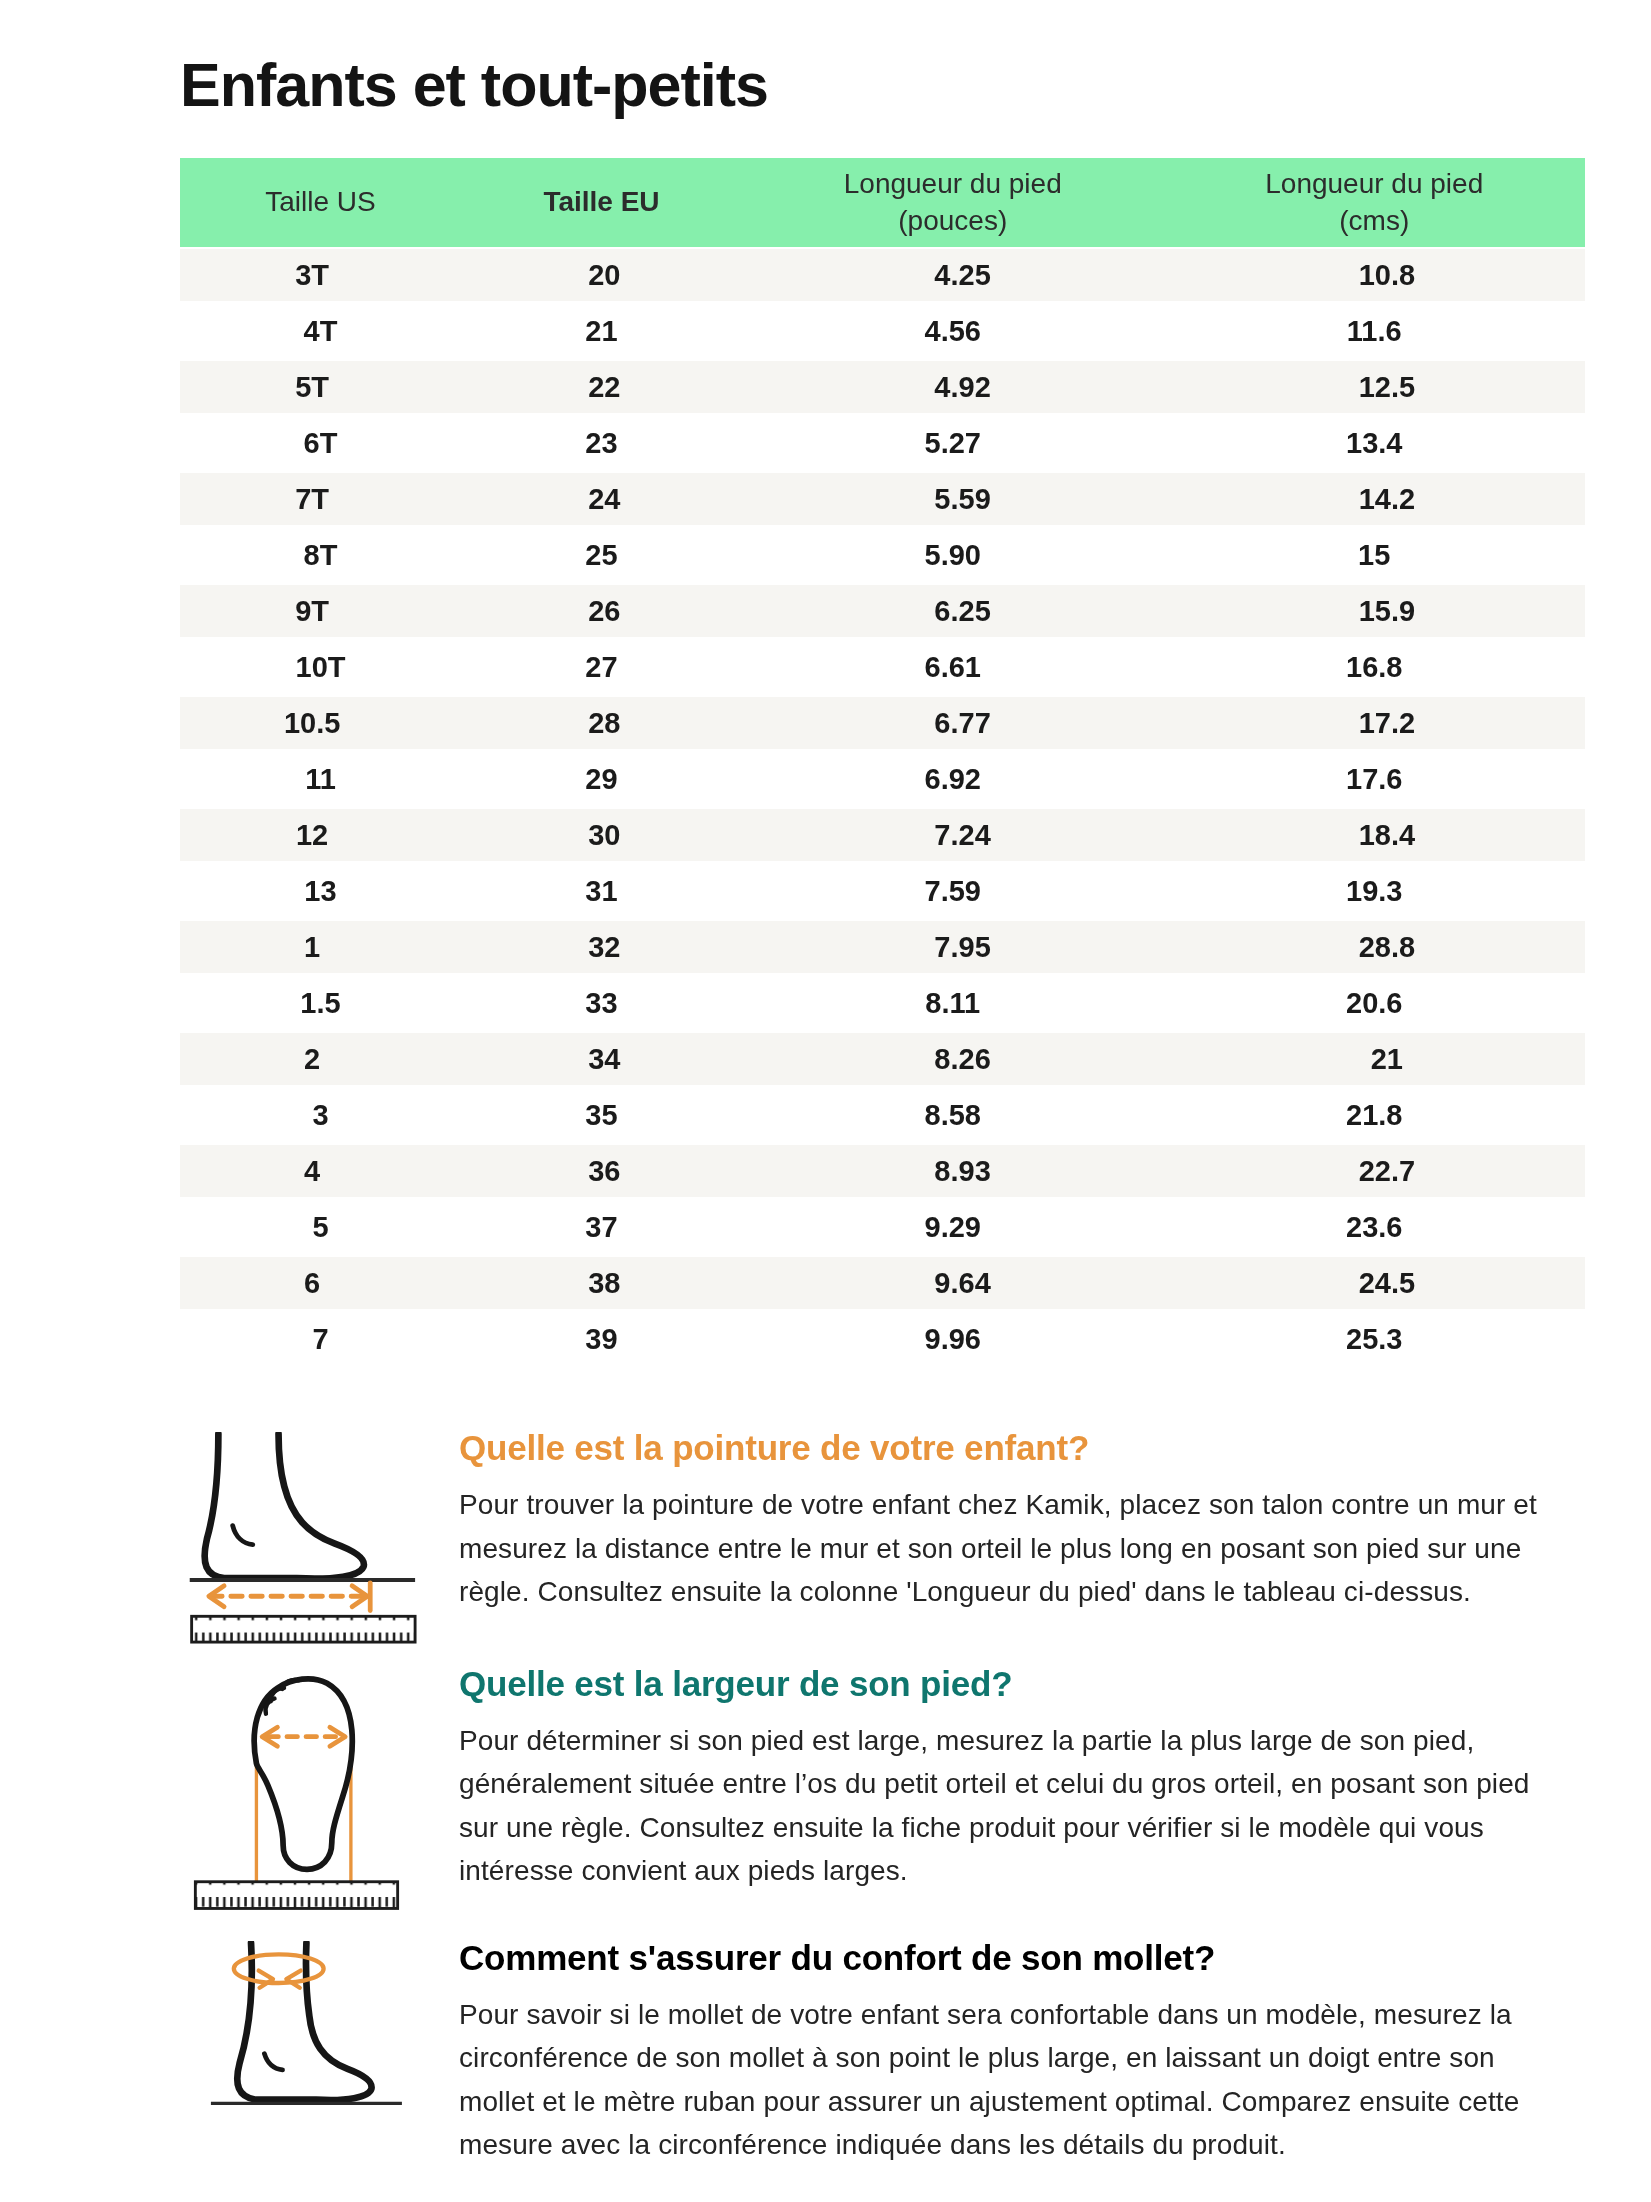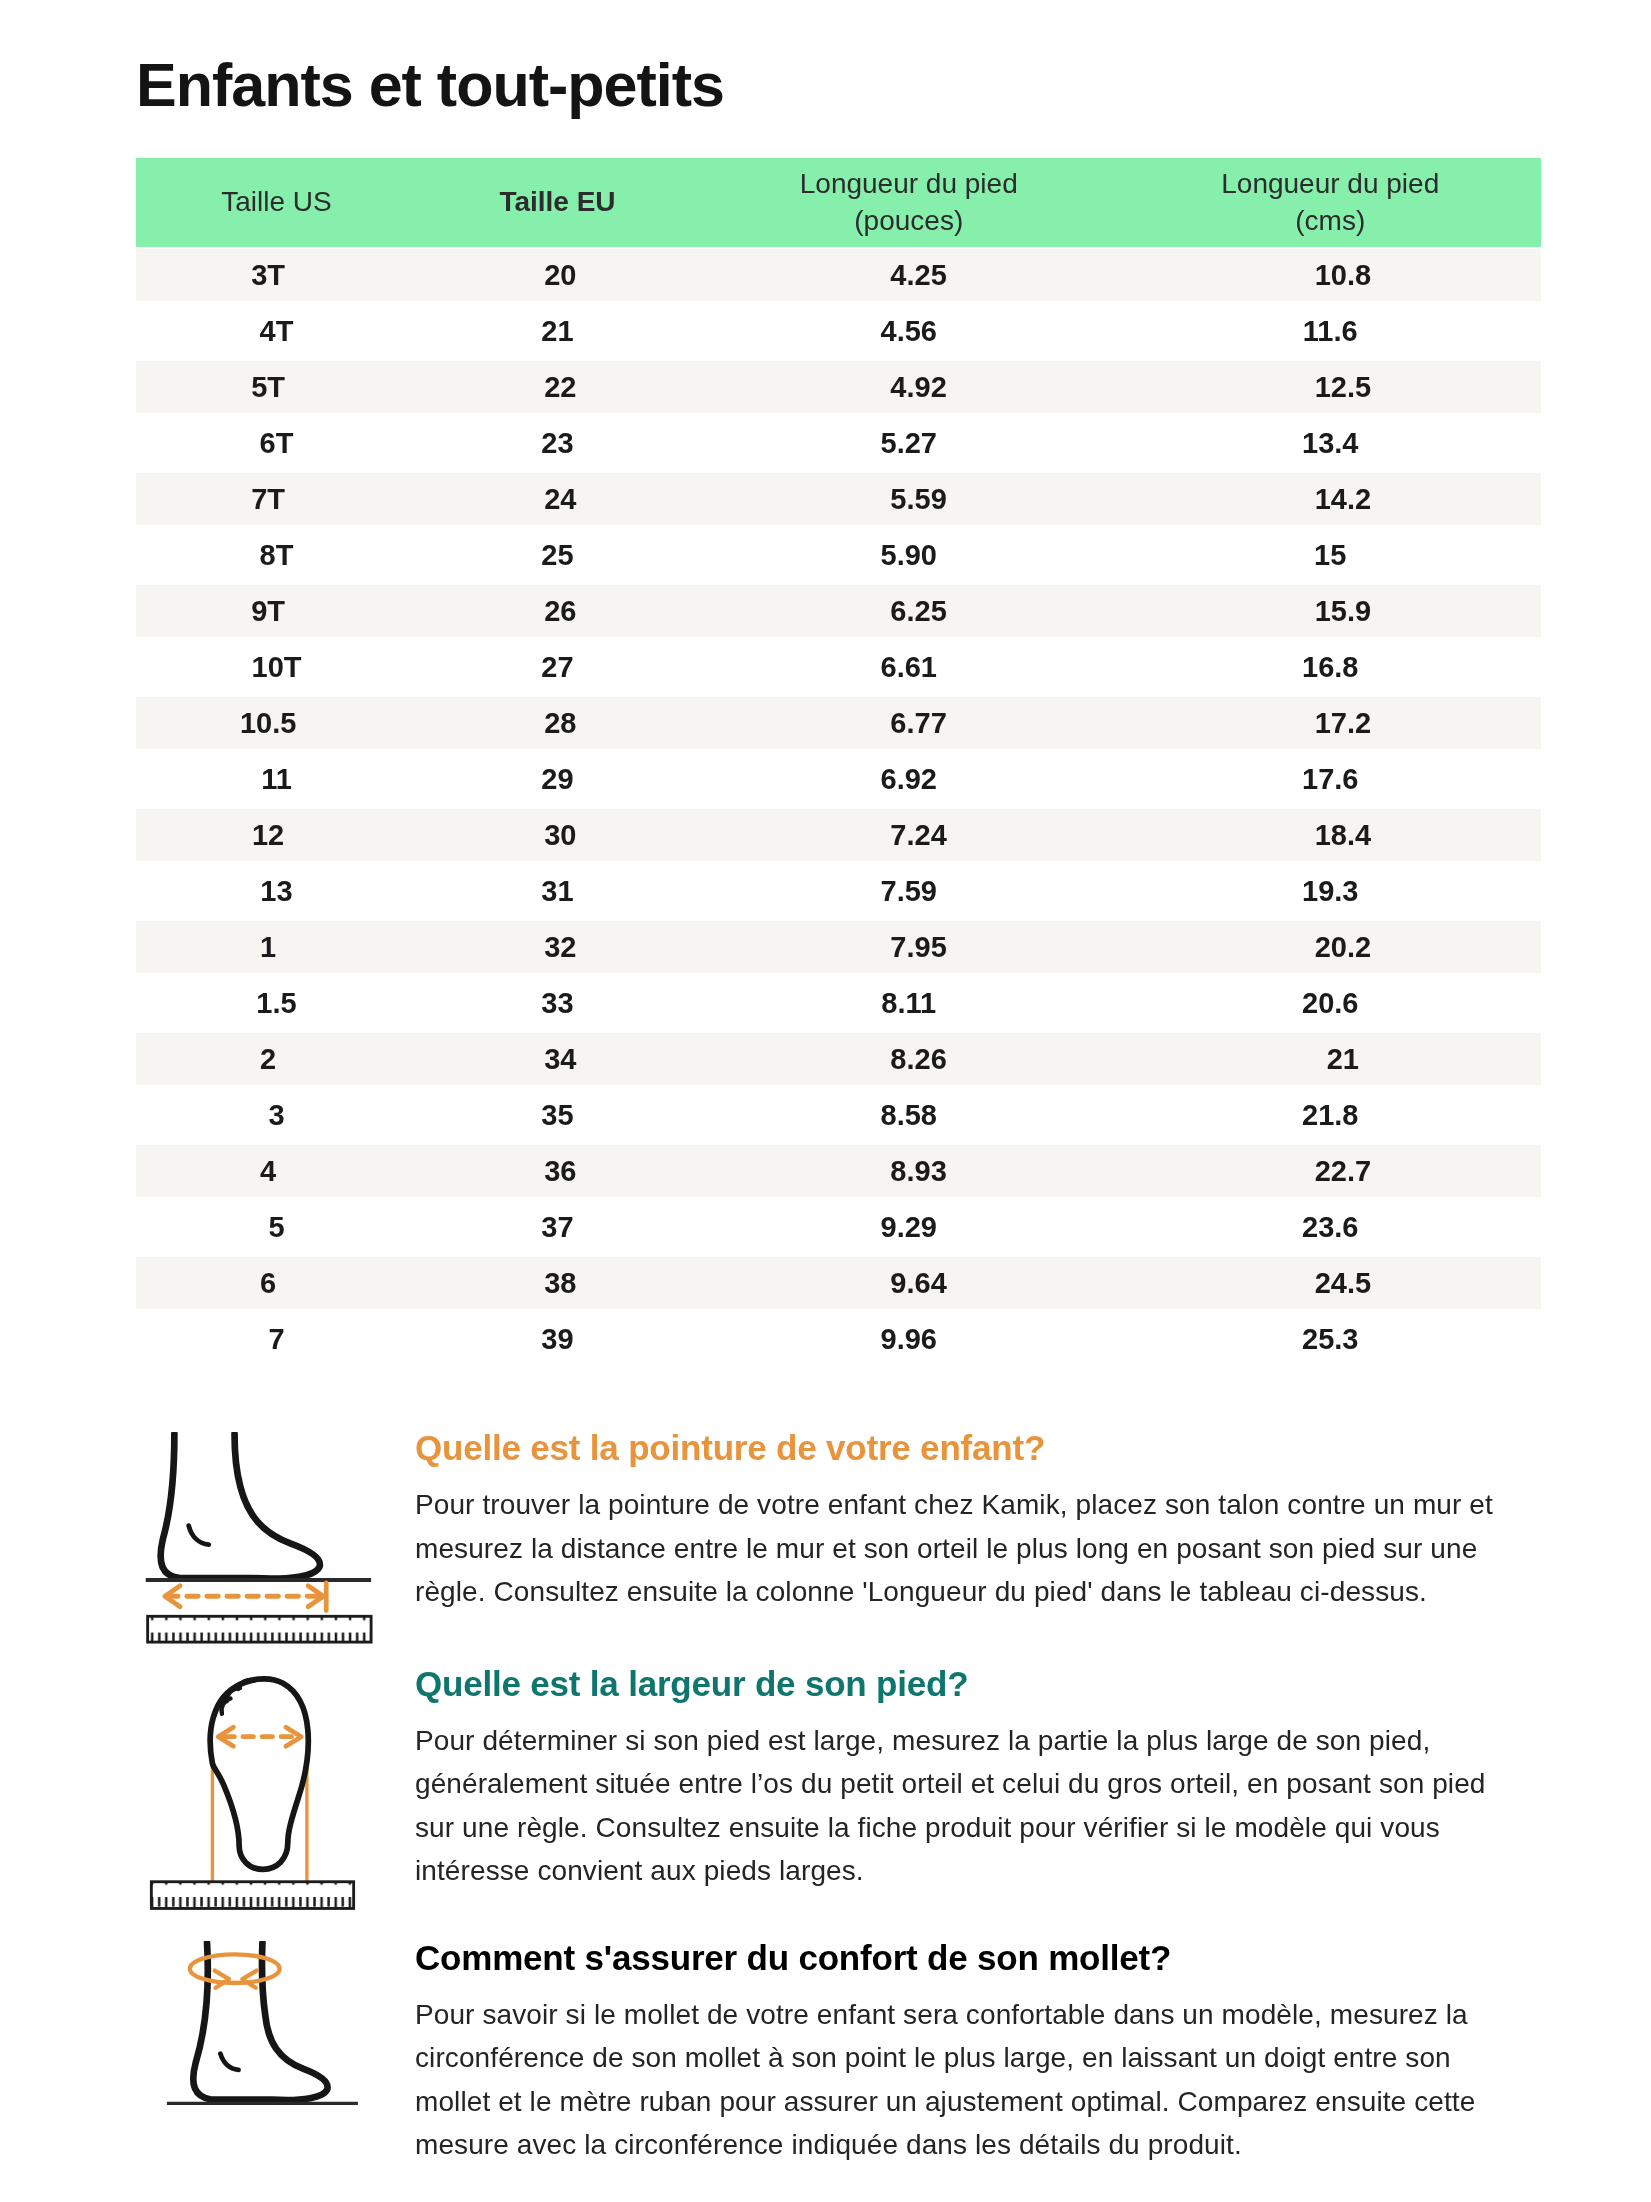--- a/index.html
+++ b/index.html
@@ -8,7 +8,7 @@
     font-family:"Liberation Sans", sans-serif;color:#1d1d1d;
     overflow:hidden;position:relative;
   }
-  .page{padding:50px 111px 0 136px;}
+  .page{padding:50px 111px 0 136px;margin-left:44px;}
   .page-title{
     font-size:61px;font-weight:bold;color:#141414;
     margin:0 0 38px 0;letter-spacing:-1px;

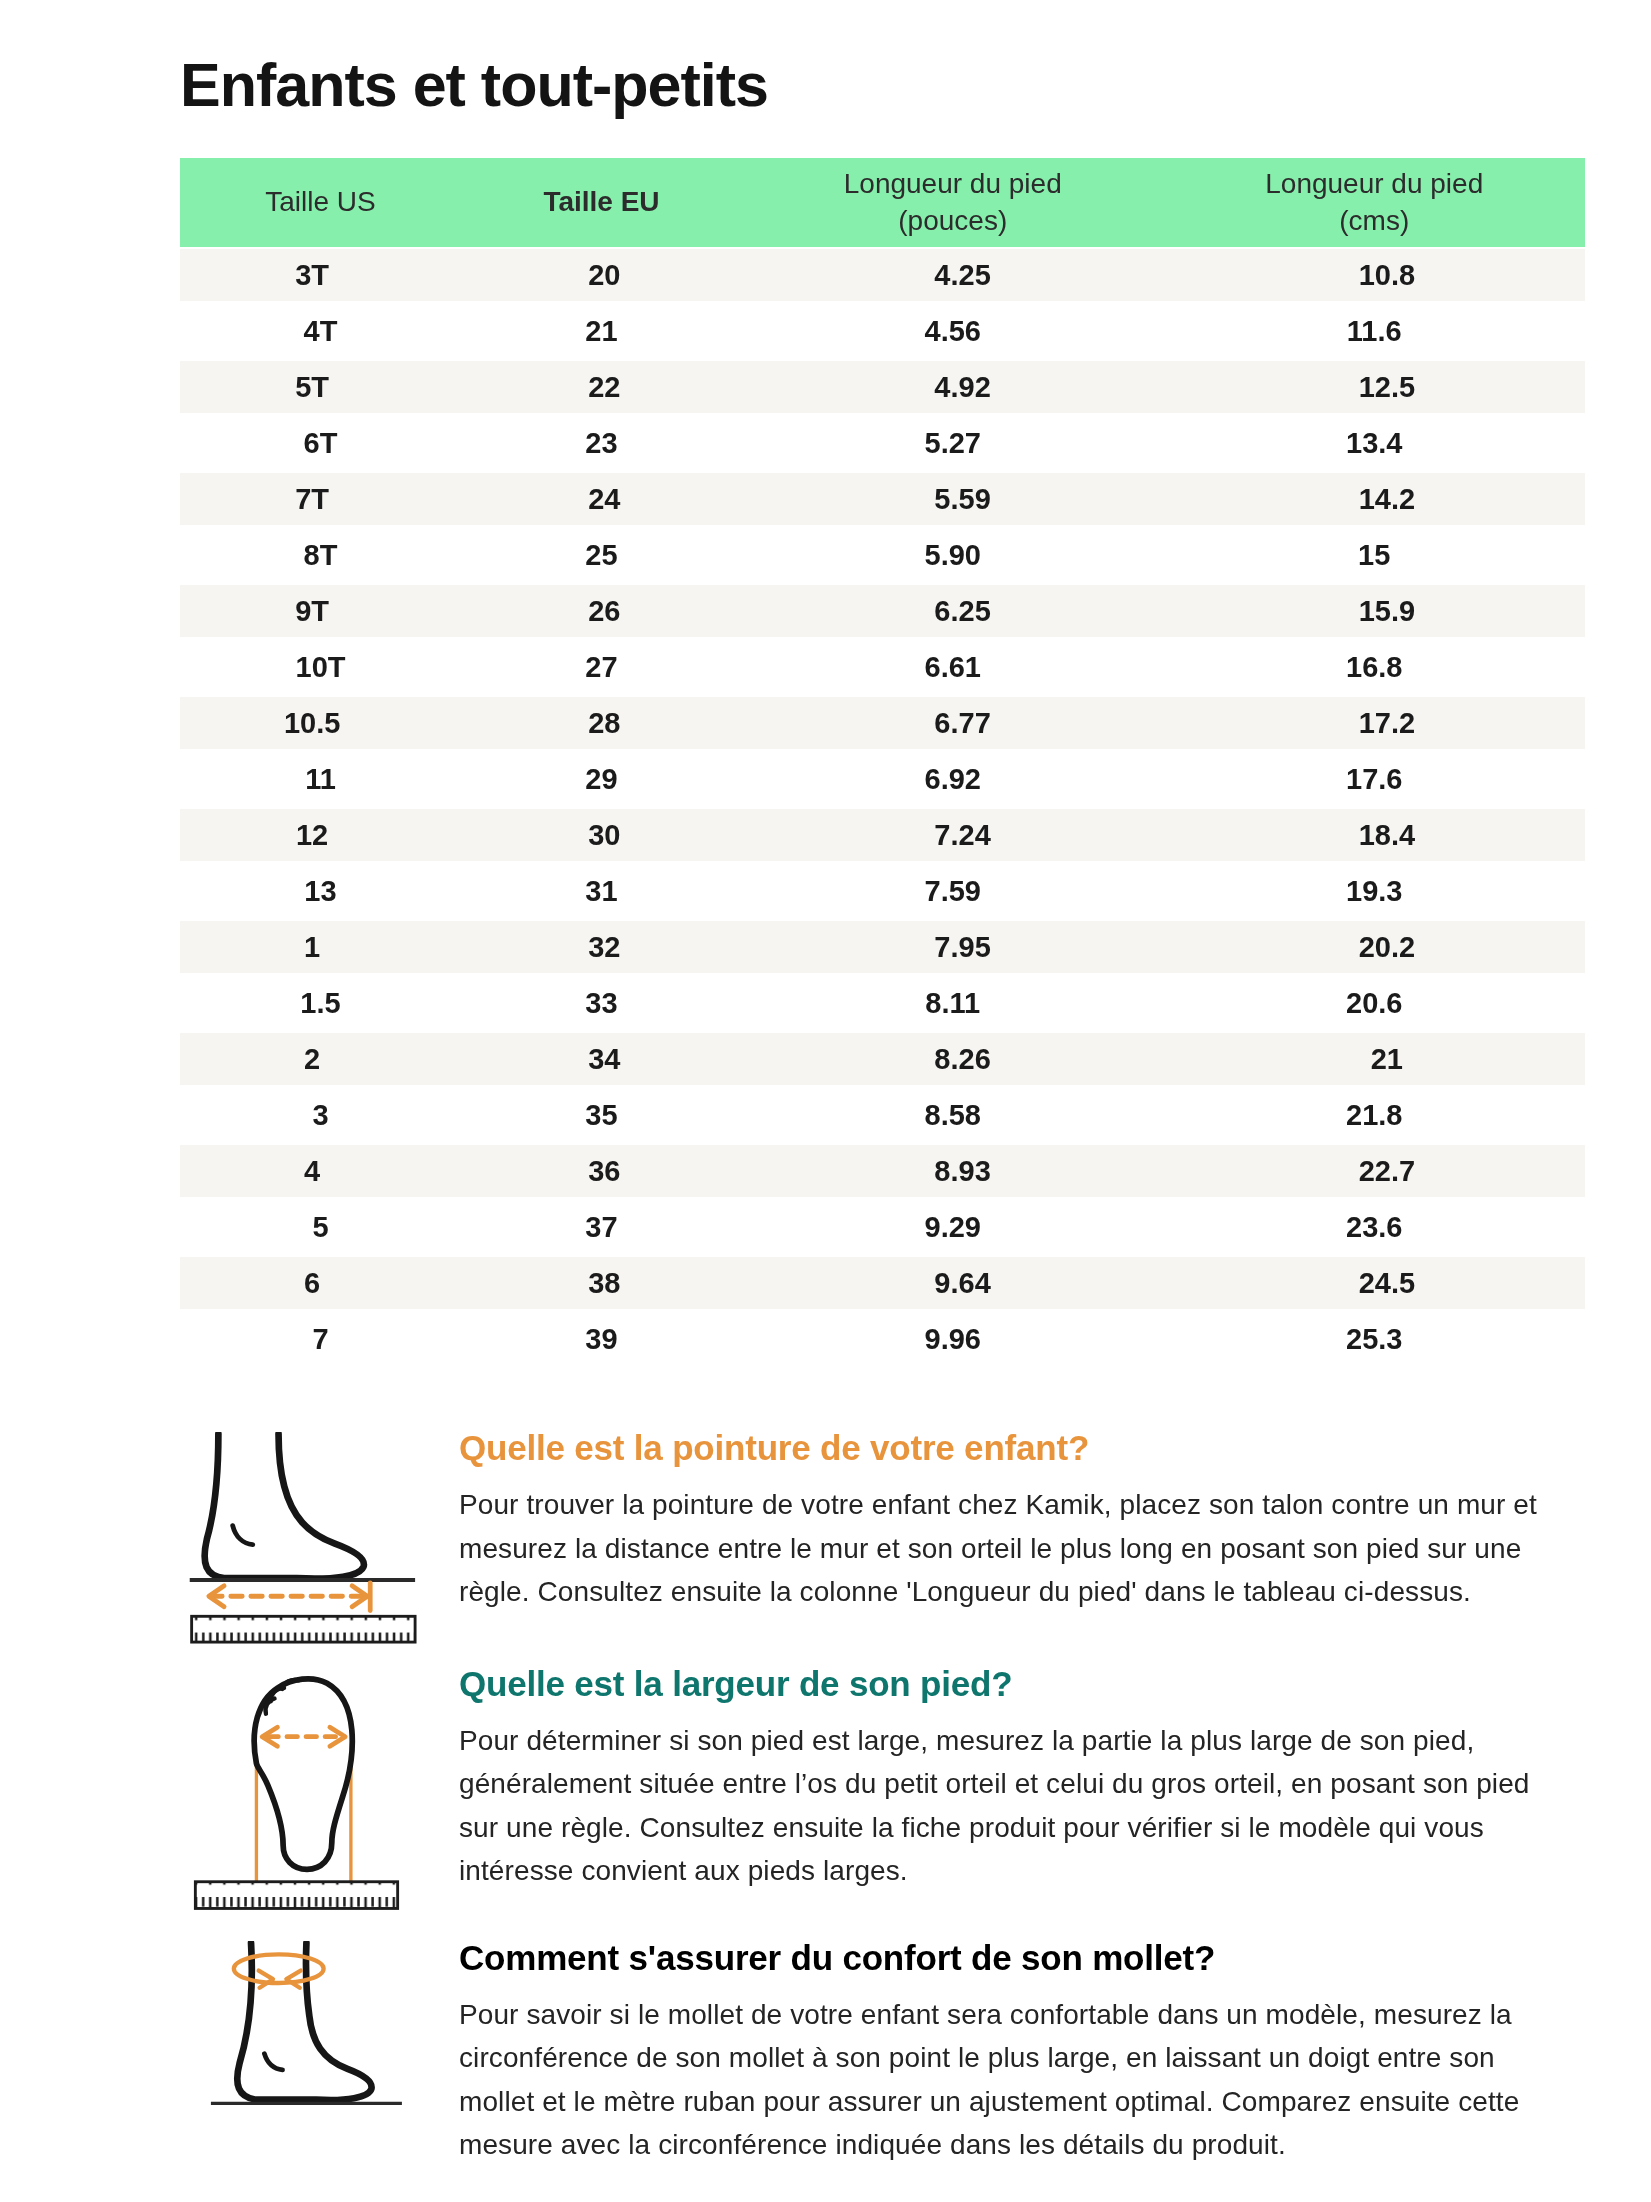--- a/index.html
+++ b/index.html
@@ -150,7 +150,7 @@
       <div class="td c0">1</div>
       <div class="td c1">32</div>
       <div class="td c2">7.95</div>
-      <div class="td c3">20.2</div>
+      <div class="td c3">28.8</div>
     </div>
 
     <div class="tr">

